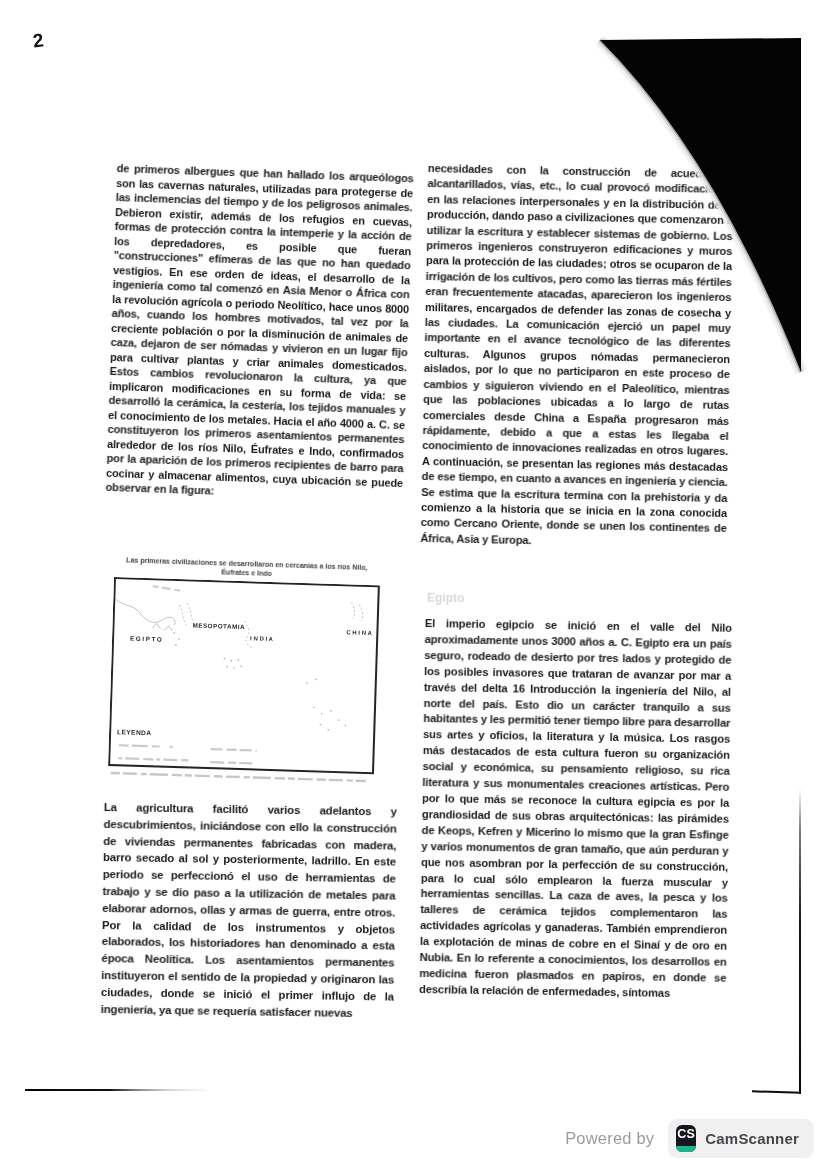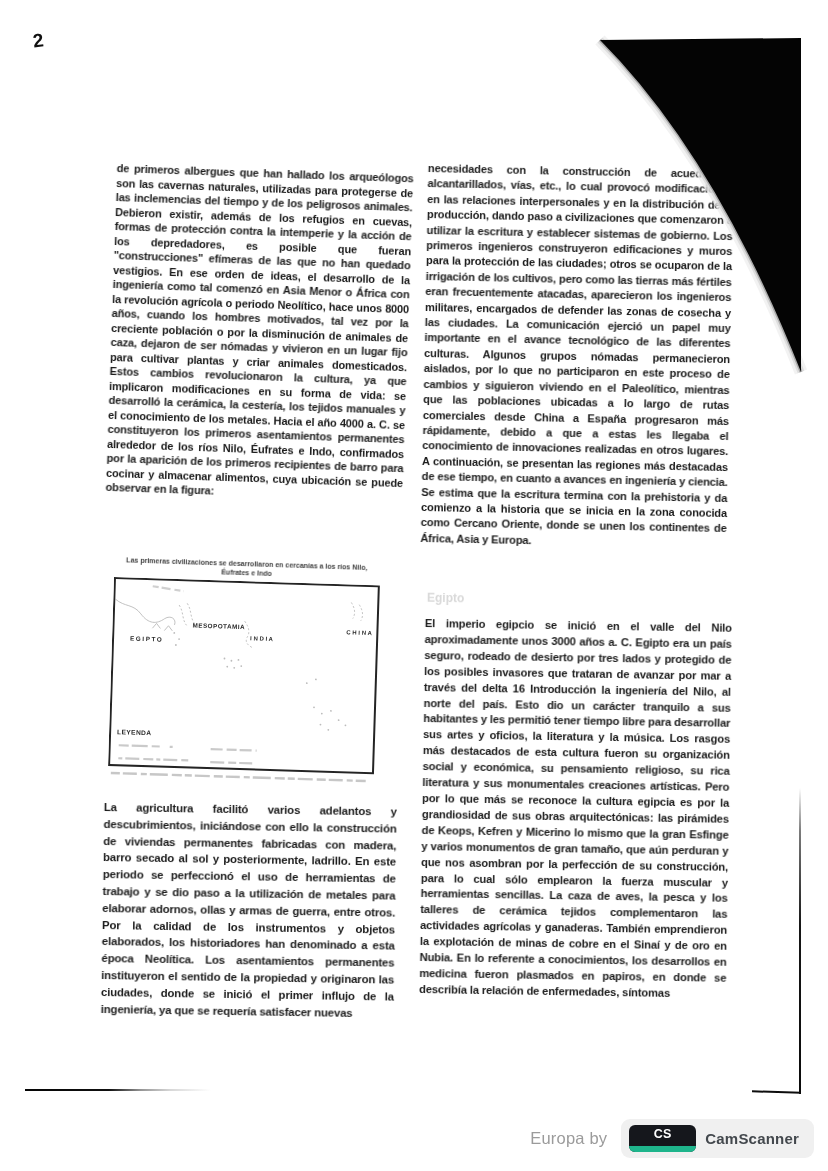--- a/index.html
+++ b/index.html
@@ -153,7 +153,7 @@
 </svg>
 
 <div id="footer">
-  <span id="powered-by">Europa by</span>
+  <span id="powered-by">Powered by</span>
   <a id="cs-badge" href="#">
     <span id="cs-logo">
       <span class="mono">CS</span>

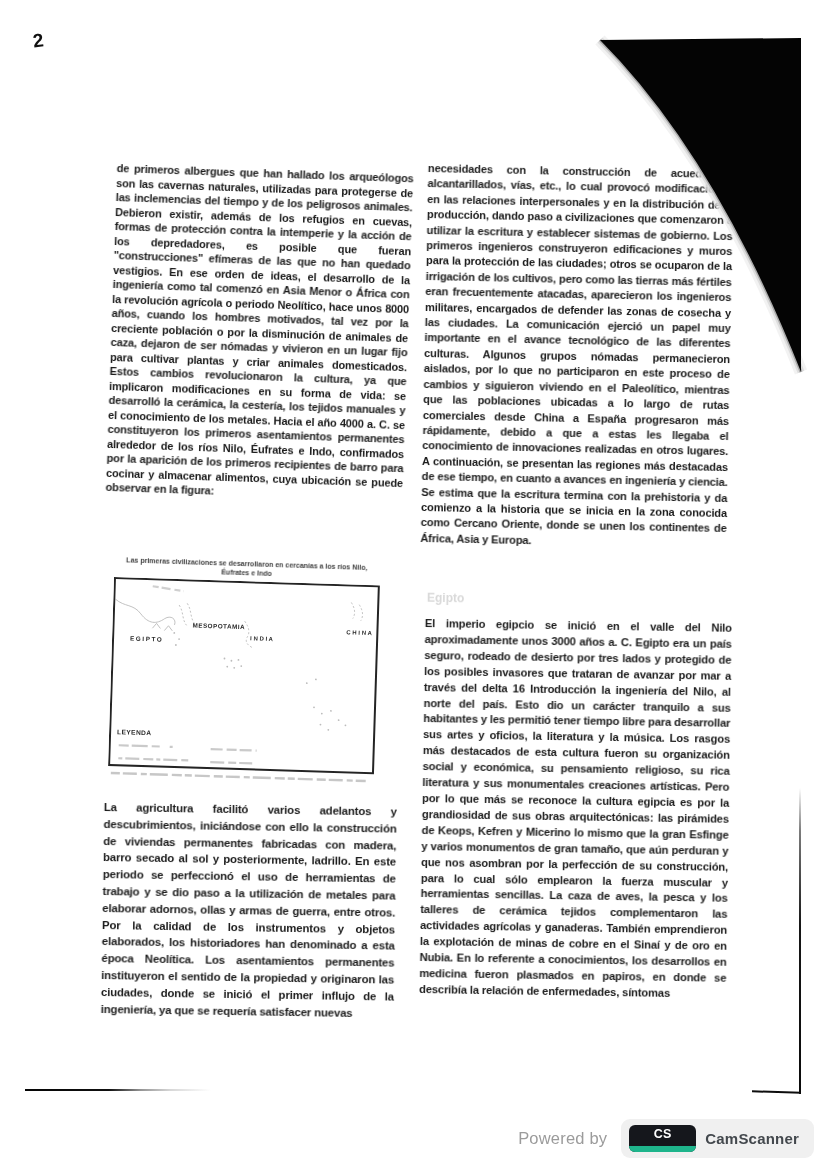--- a/index.html
+++ b/index.html
@@ -65,7 +65,7 @@
     text-decoration:none;
   }
   #cs-logo{
-    width:31px;height:27px;border-radius:6px;background:#15171c;position:relative;overflow:hidden;padding-left:36px;
+    width:20px;height:27px;border-radius:6px;background:#15171c;position:relative;overflow:hidden;
   }
   #cs-logo .mono{
     position:absolute;left:0;right:0;top:2px;text-align:center;

